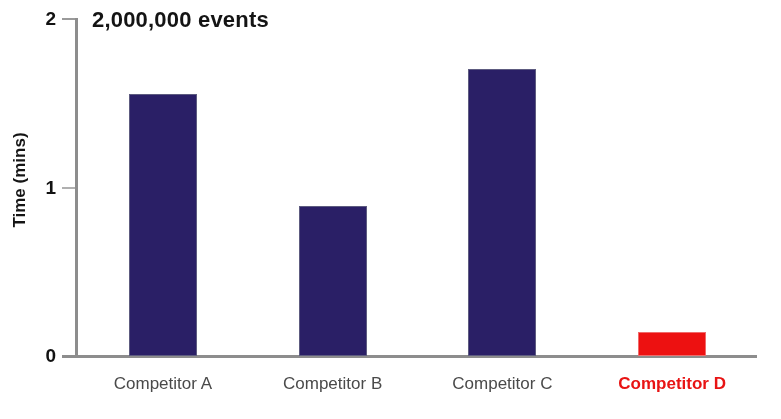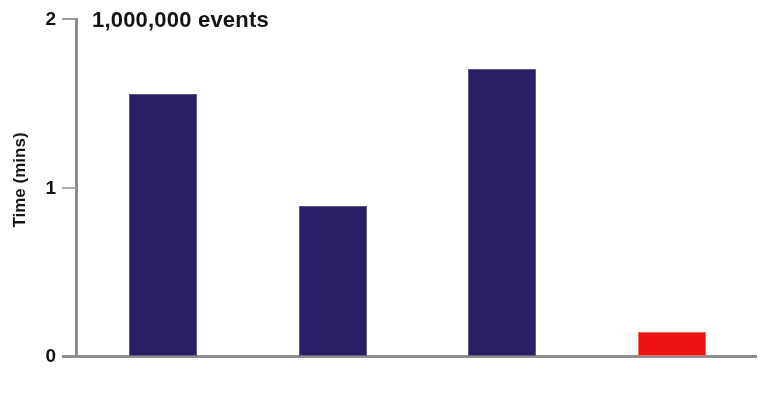--- a/index.html
+++ b/index.html
@@ -164,7 +164,7 @@
   <div class="axis-y-line"></div>
   <div class="axis-x-line"></div>
 
-  <div class="chart-title">1,000,000 events</div>
+  <div class="chart-title">2,000,000 events</div>
 
   <div class="plot">
     <div class="bar navy" style="height: 261.95px; width: 68px; left: 50.875px;"></div>

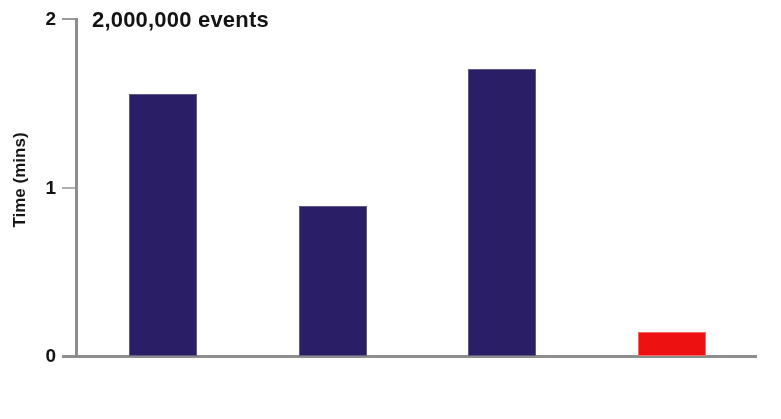--- a/index.html
+++ b/index.html
@@ -173,6 +173,12 @@
     <div class="bar red" style="height: 23.66px; width: 68px; left: 560.125px;"></div>
   </div>
 
+  <div class="cat-labels">
+    <div class="cat-label" style="width: 169.75px; left: 0px;">Competitor A</div>
+    <div class="cat-label" style="width: 169.75px; left: 169.75px;">Competitor B</div>
+    <div class="cat-label" style="width: 169.75px; left: 339.5px;">Competitor C</div>
+    <div class="cat-label highlight" style="width: 169.75px; left: 509.25px;">Competitor D</div>
+  </div>
 
 </div>
 

